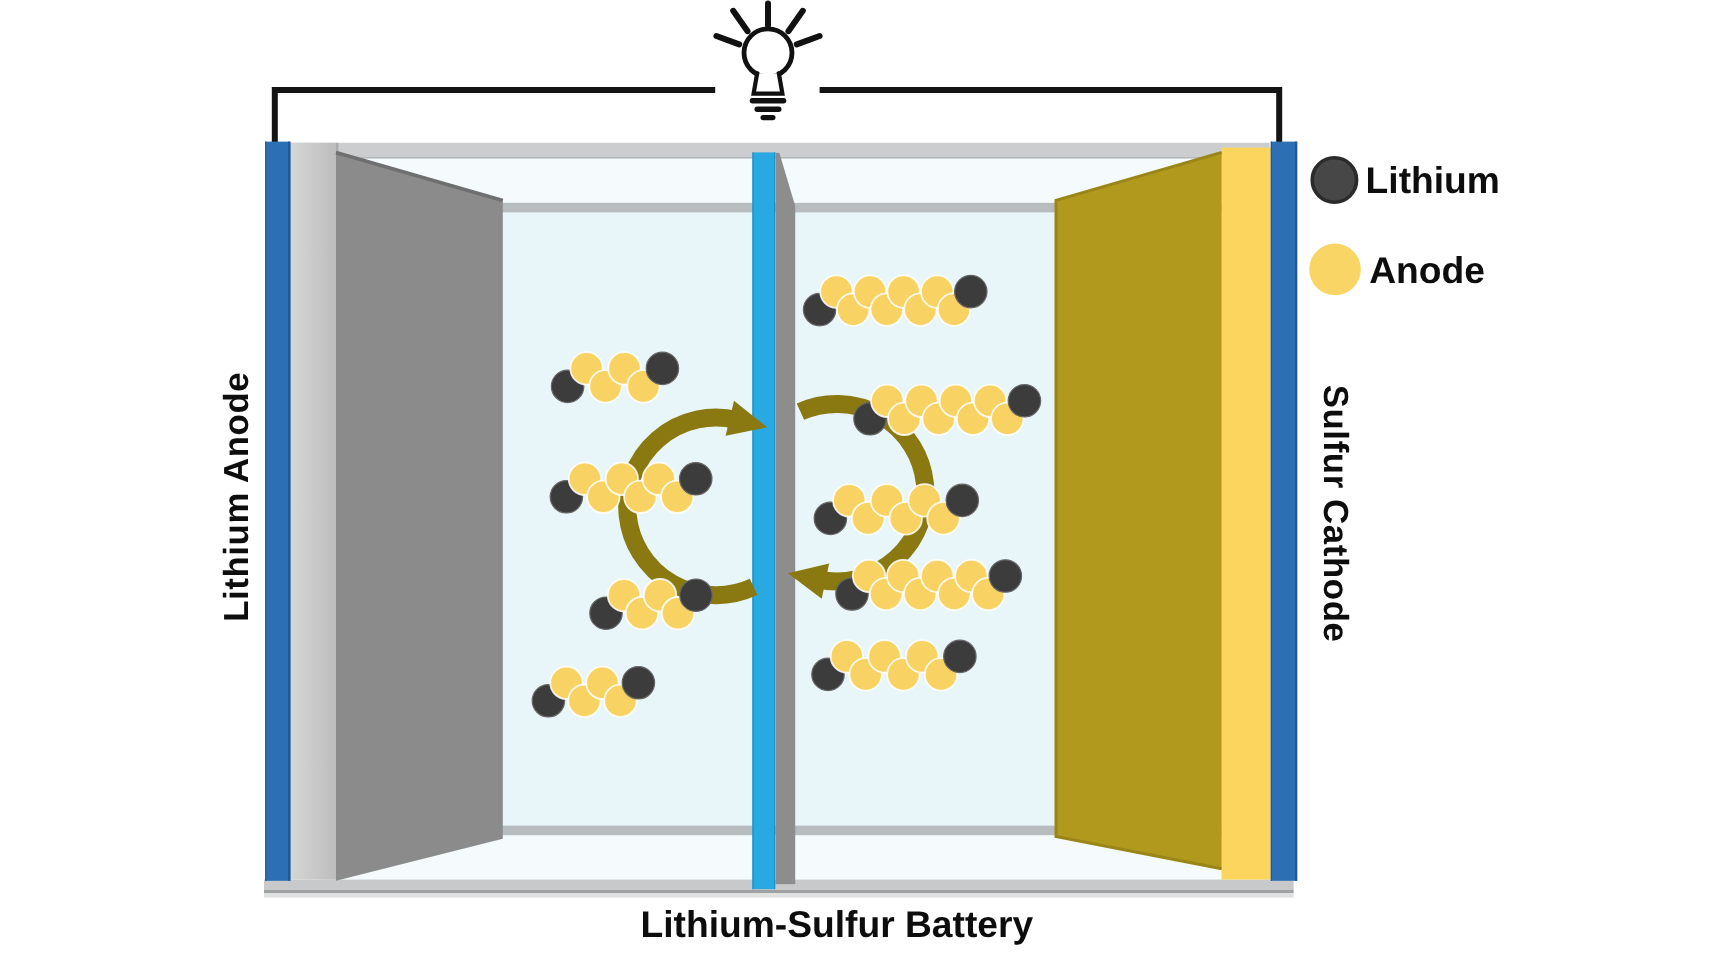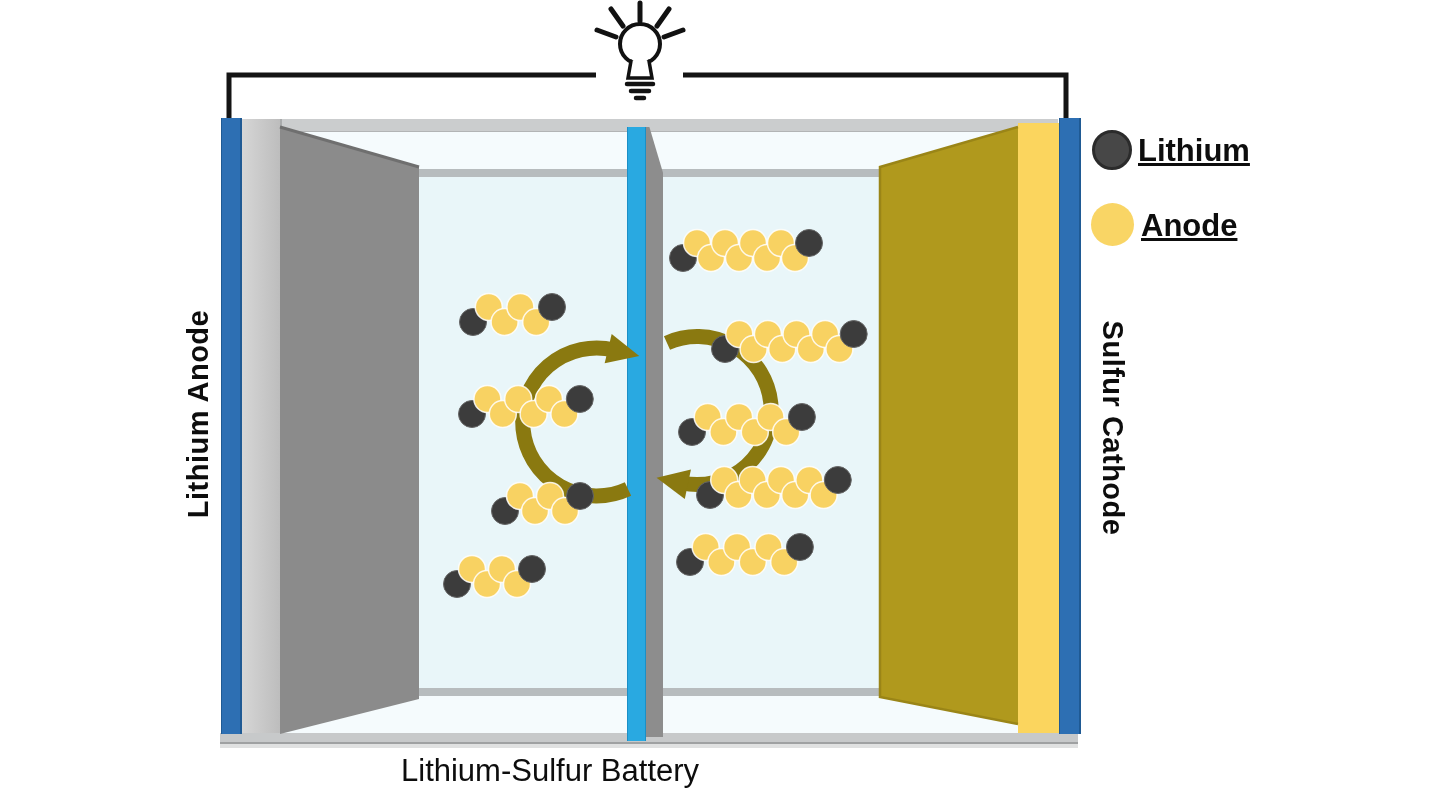--- a/index.html
+++ b/index.html
@@ -34,7 +34,7 @@
   .vlabel.left{left:198px;top:414px;transform:translate(-50%,-50%) rotate(-90deg);}
   .vlabel.right{left:1112px;top:428px;transform:translate(-50%,-50%) rotate(90deg);}
   .title{left:401px;top:753px;width:460px;text-align:left;font-weight:normal;font-size:31px;}
-  .legend-label{font-weight:bold;font-size:31px;line-height:40px;white-space:nowrap;text-decoration:underline;}
+  .legend-label{font-weight:bold;font-size:31px;line-height:40px;white-space:nowrap;}
   .atom-li{fill:var(--lithium);stroke:#666666;stroke-width:1;}
   .atom-s{fill:var(--sulfur);stroke:rgba(255,255,255,.85);stroke-width:1.5;}
 </style>

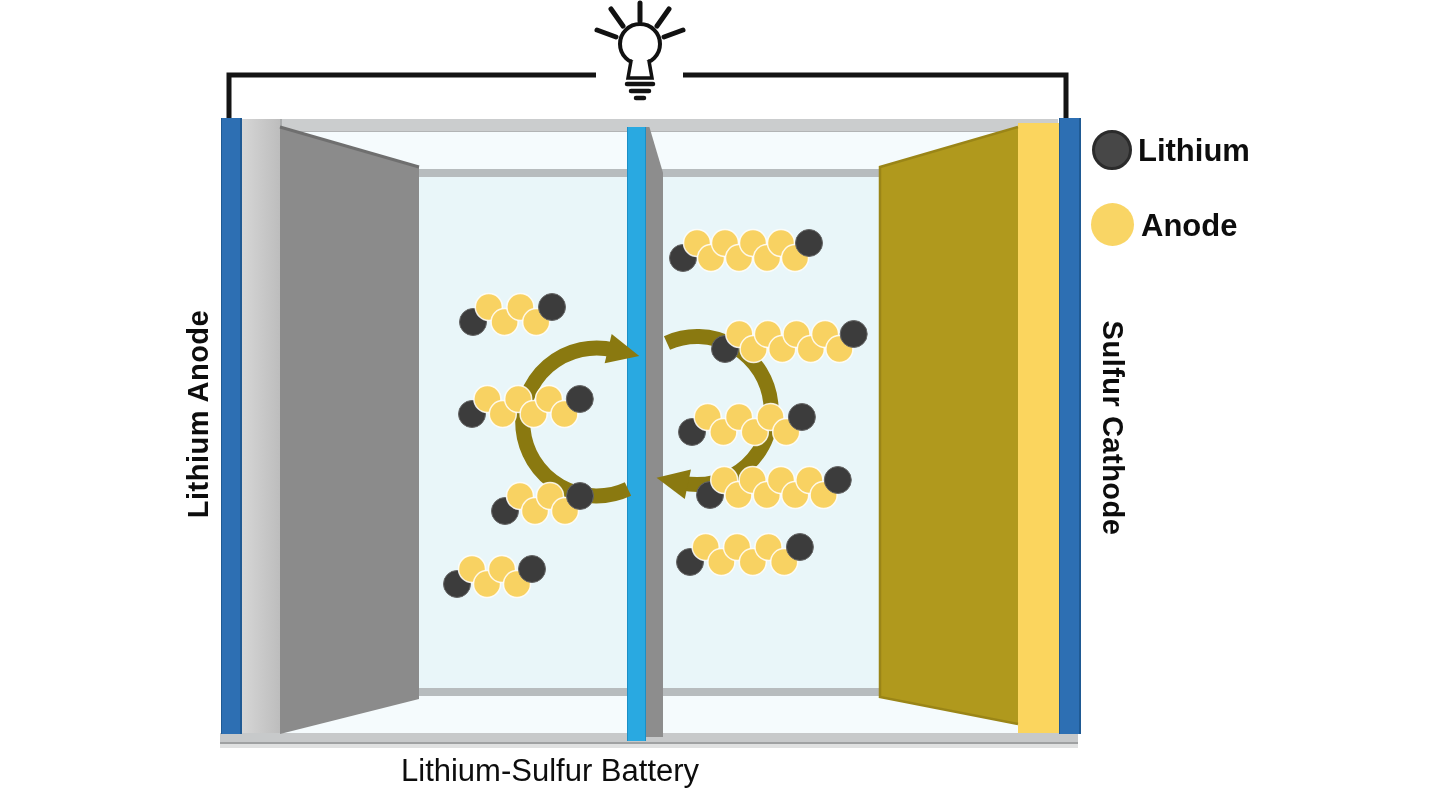--- a/index.html
+++ b/index.html
@@ -33,7 +33,7 @@
   .vlabel{font-weight:bold;font-size:29px;white-space:nowrap;letter-spacing:.5px;}
   .vlabel.left{left:198px;top:414px;transform:translate(-50%,-50%) rotate(-90deg);}
   .vlabel.right{left:1112px;top:428px;transform:translate(-50%,-50%) rotate(90deg);}
-  .title{left:401px;top:753px;width:460px;text-align:left;font-weight:normal;font-size:31px;}
+  .title{left:401px;top:753px;width:460px;text-align:right;font-weight:bold;font-size:31px;}
   .legend-label{font-weight:bold;font-size:31px;line-height:40px;white-space:nowrap;}
   .atom-li{fill:var(--lithium);stroke:#666666;stroke-width:1;}
   .atom-s{fill:var(--sulfur);stroke:rgba(255,255,255,.85);stroke-width:1.5;}

